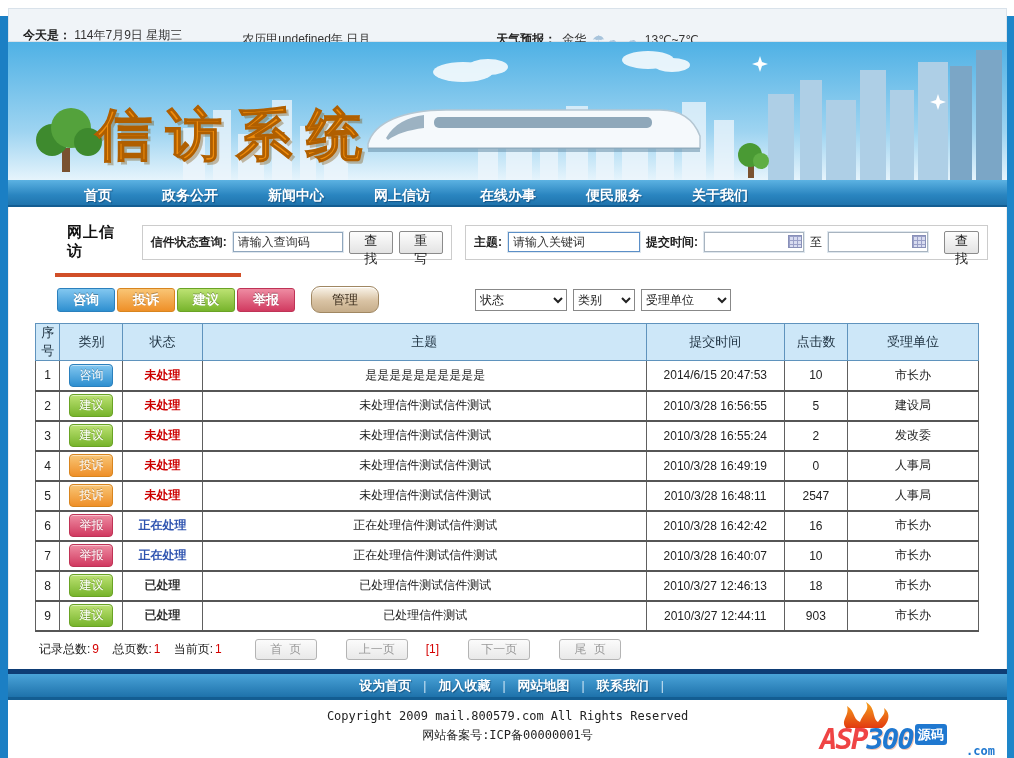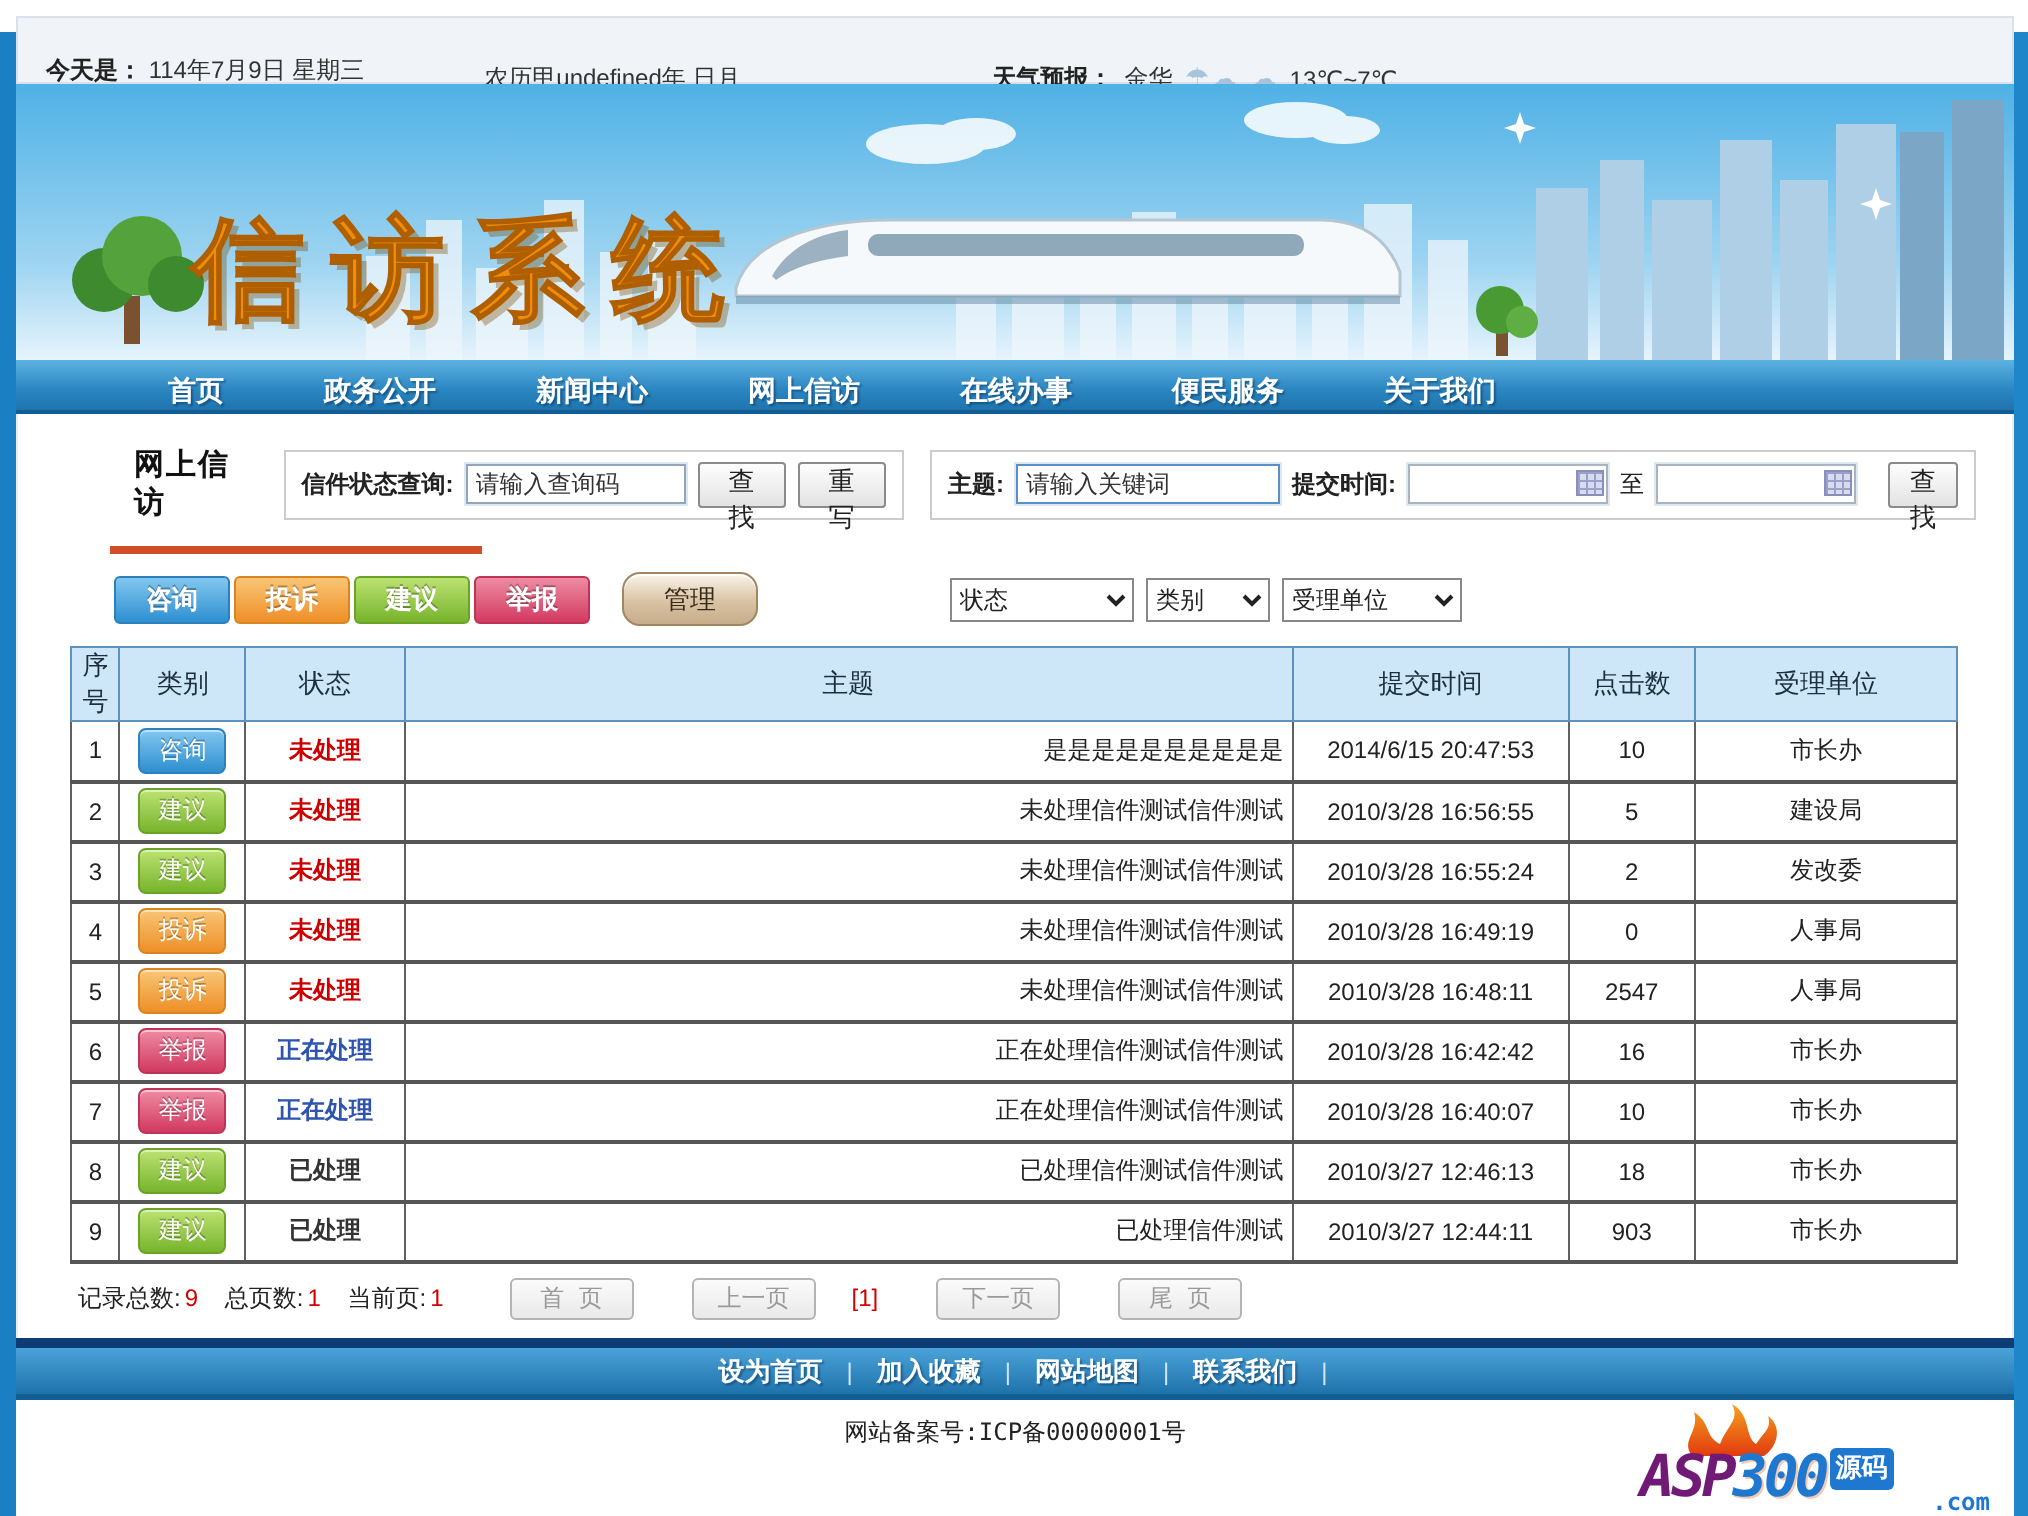--- a/index.html
+++ b/index.html
@@ -66,7 +66,7 @@
     border:1px solid #5f93bd; height:29px; }
   .letters td { border:1px solid #606060; border-bottom:2px solid #565656; height:30px;
     text-align:center; font-size:12px; color:#222; padding:1px 4px; background:#fff; }
-  .letters td.topic { text-align:right; padding-left:6px; cursor:pointer; }
+  .letters td.topic { text-align:center; padding-left:6px; cursor:pointer; }
   .badge { display:inline-block; min-width:44px; padding:2px 8px; border-radius:4px; color:#fff;
     font-size:12px; cursor:pointer; text-shadow:0 -1px 0 rgba(0,0,0,.28); box-shadow:inset 0 1px 0 rgba(255,255,255,.5); }
   .status { font-weight:bold; }

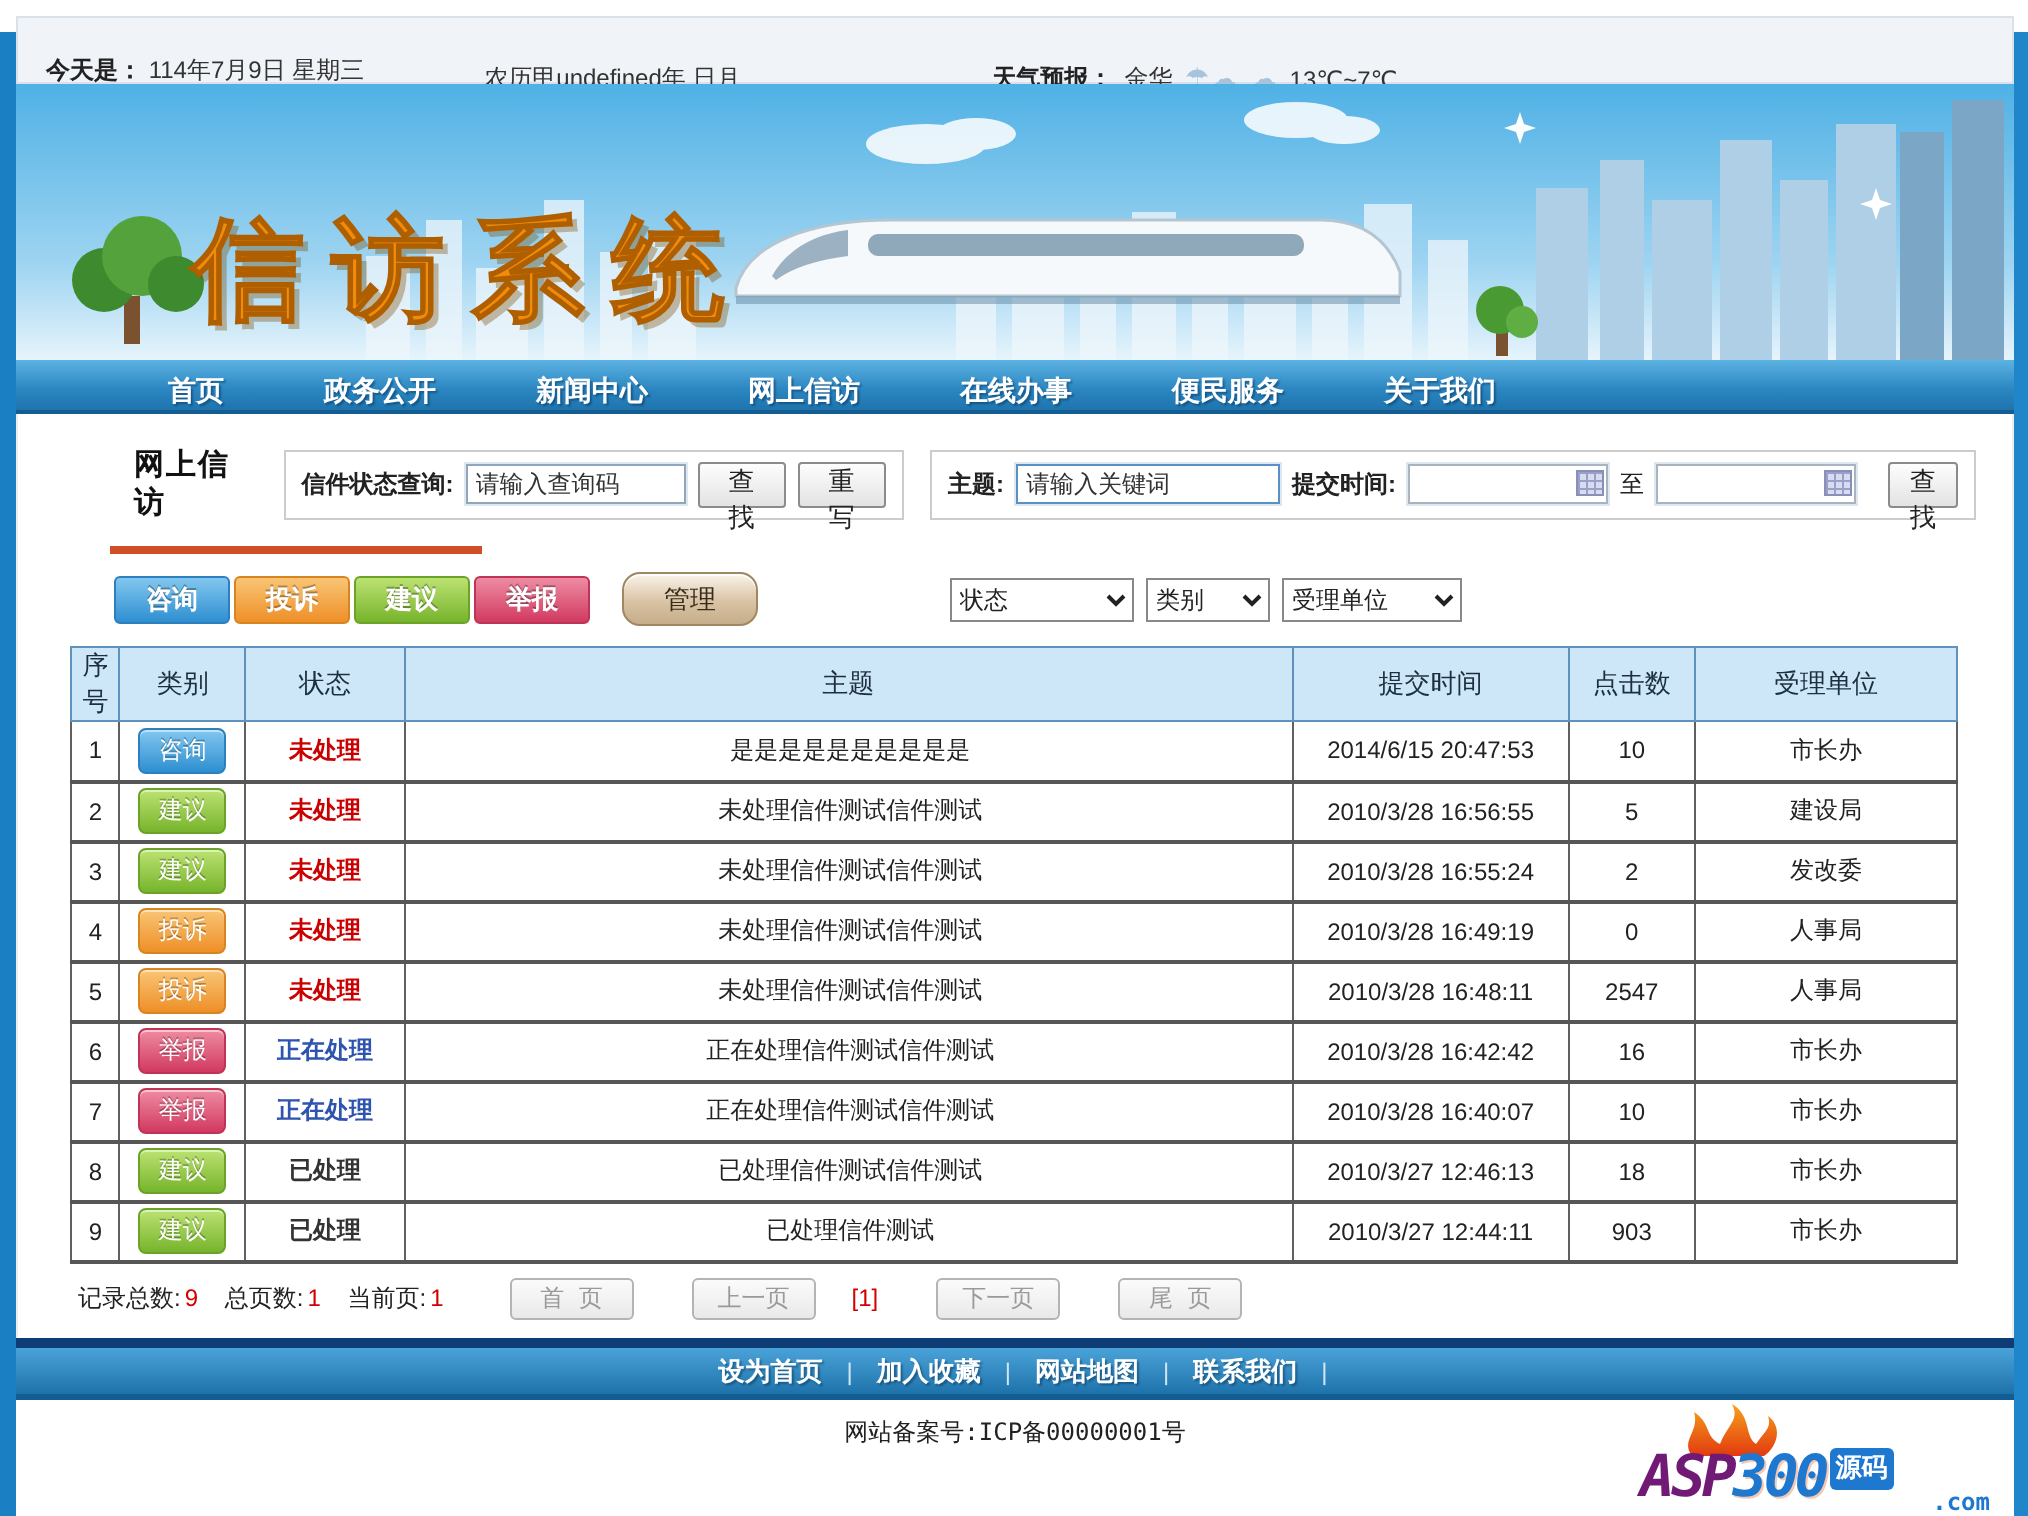--- a/index.html
+++ b/index.html
@@ -375,6 +375,7 @@
         <span class="f-sep">|</span>
       </div>
     <div class="footer">
+      <div>Copyright 2009 mail.800579.com All Rights Reserved</div>
       <div>网站备案号:ICP备00000001号</div>
       <div class="logo">
         <svg class="logo-flame" width="56" height="30" viewBox="0 0 56 30">

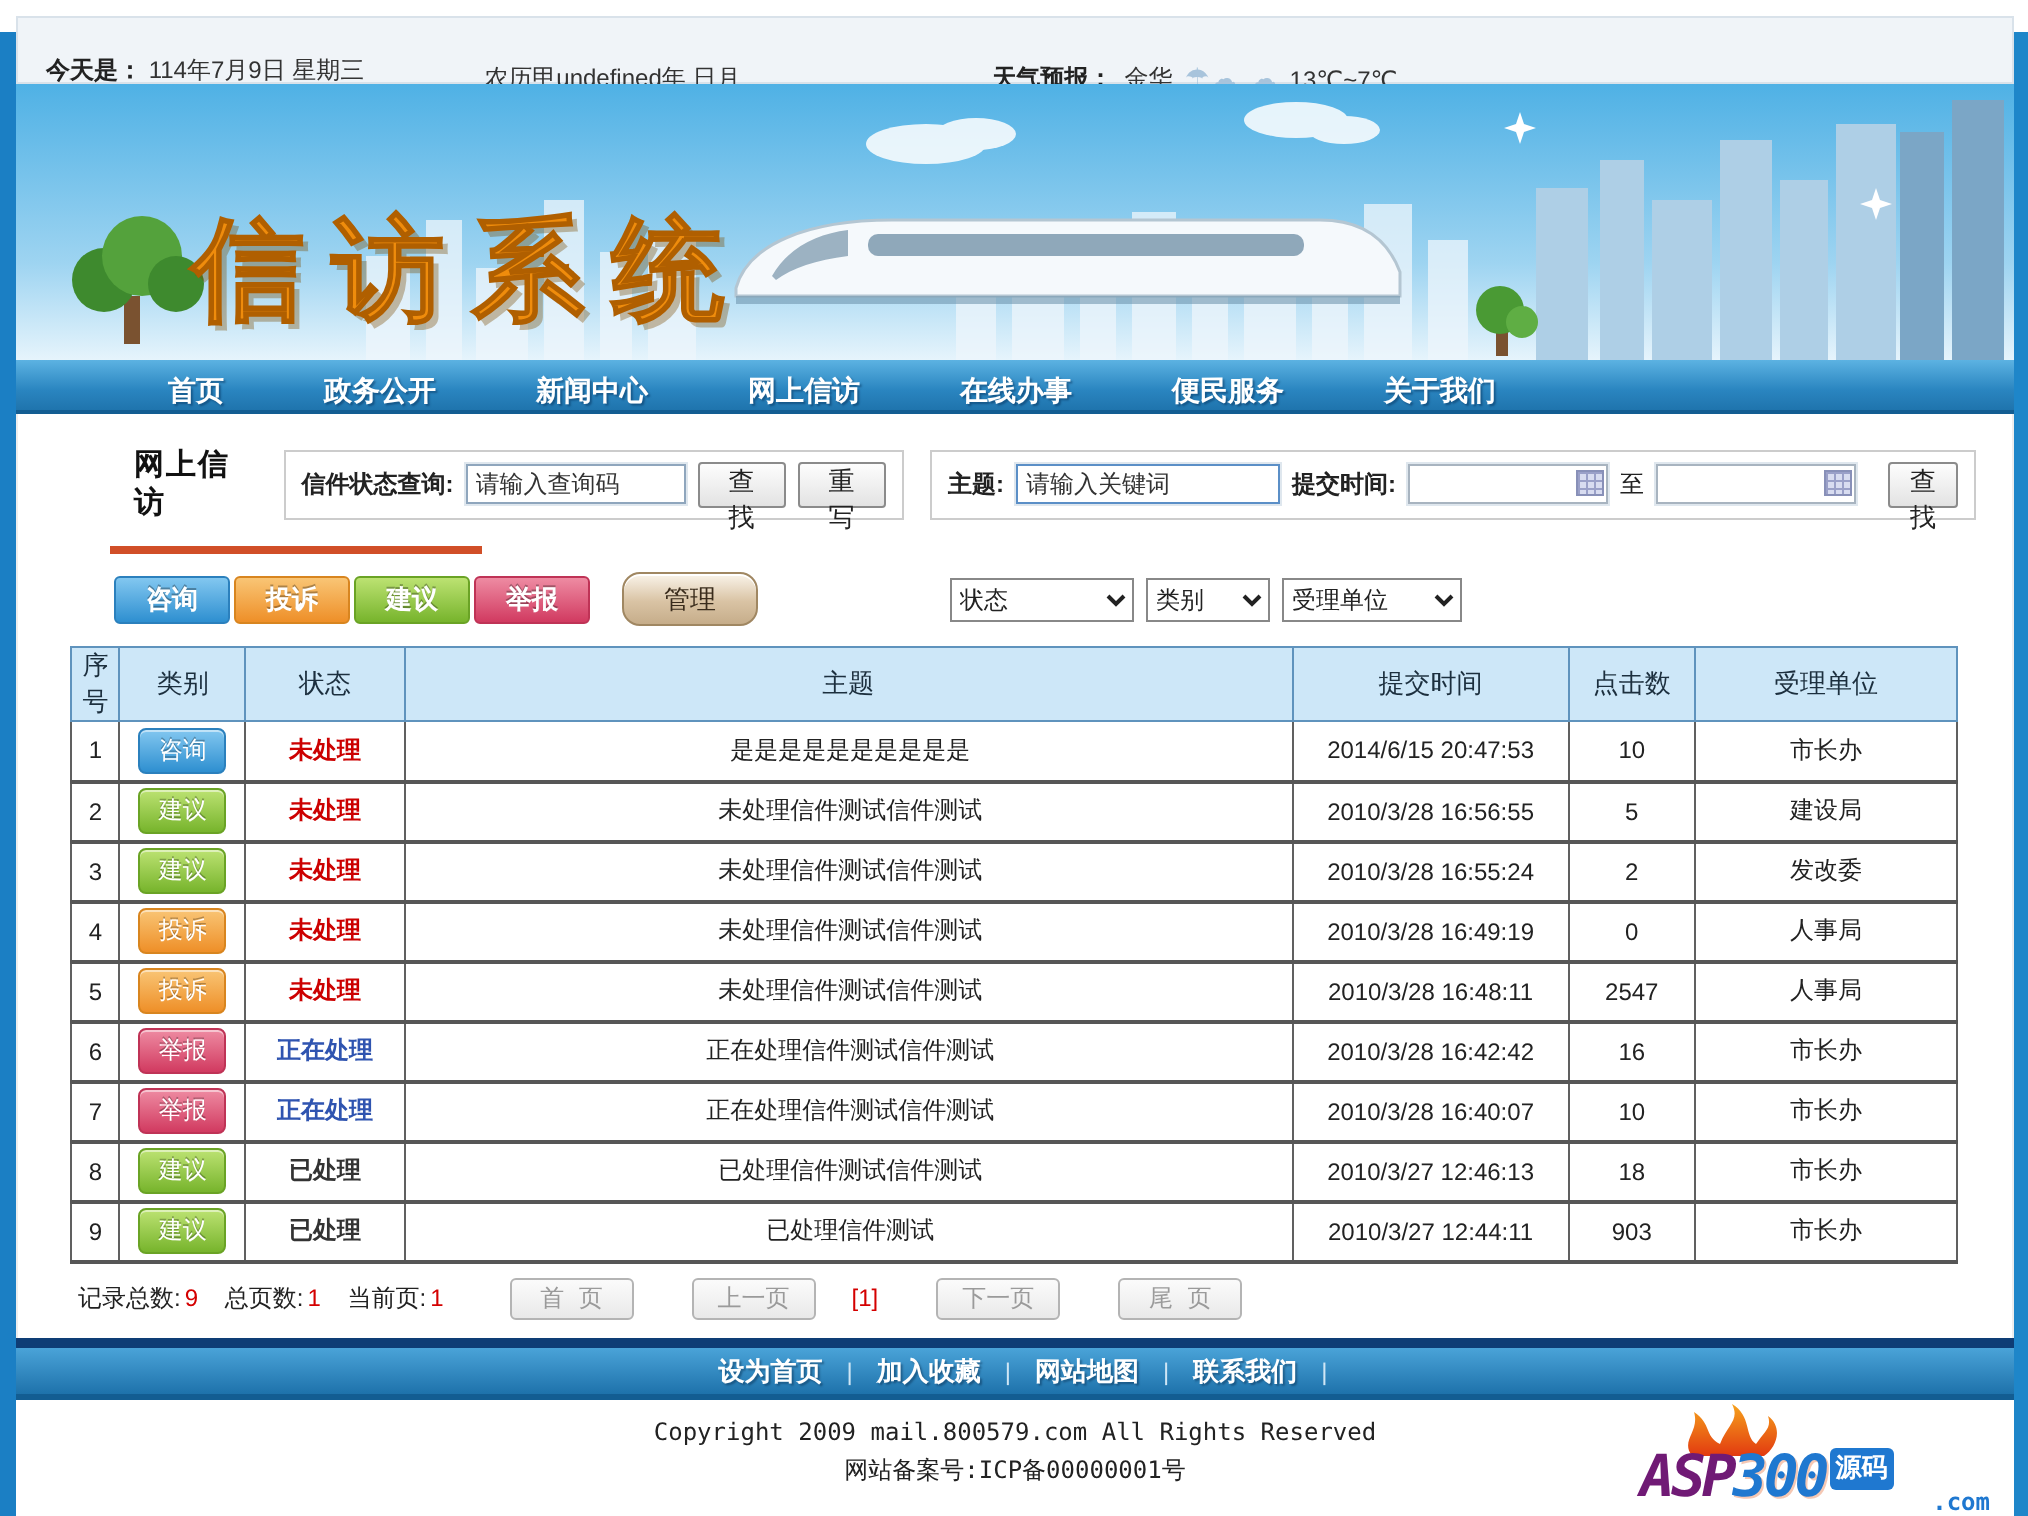--- a/index.html
+++ b/index.html
@@ -91,7 +91,7 @@
   .logo { position:absolute; right:12px; top:2px; width:175px; height:58px; cursor:pointer; }
   .logo-flame { position:absolute; left:18px; top:-2px; }
   .logo-text { position:absolute; left:0; top:22px; white-space:nowrap; font-weight:bold; font-style:italic; }
-  .logo-asp { color:#701a75; font-size:29px; letter-spacing:-2px;font-style:italic; }
+  .logo-asp { color:#ef4444; font-size:29px; letter-spacing:-2px;font-style:italic; }
   .logo-300 { color:#1f78d0; font-size:29px; letter-spacing:-2px; text-shadow:1px 1px 0 #f5c8b4;text-align:right; }
   .logo-ym { display:inline-block; background:#1f78d0; color:#fff; font-size:13px; font-style:normal;
     padding:1px 3px; border-radius:3px; vertical-align:10px; margin-left:2px; }

